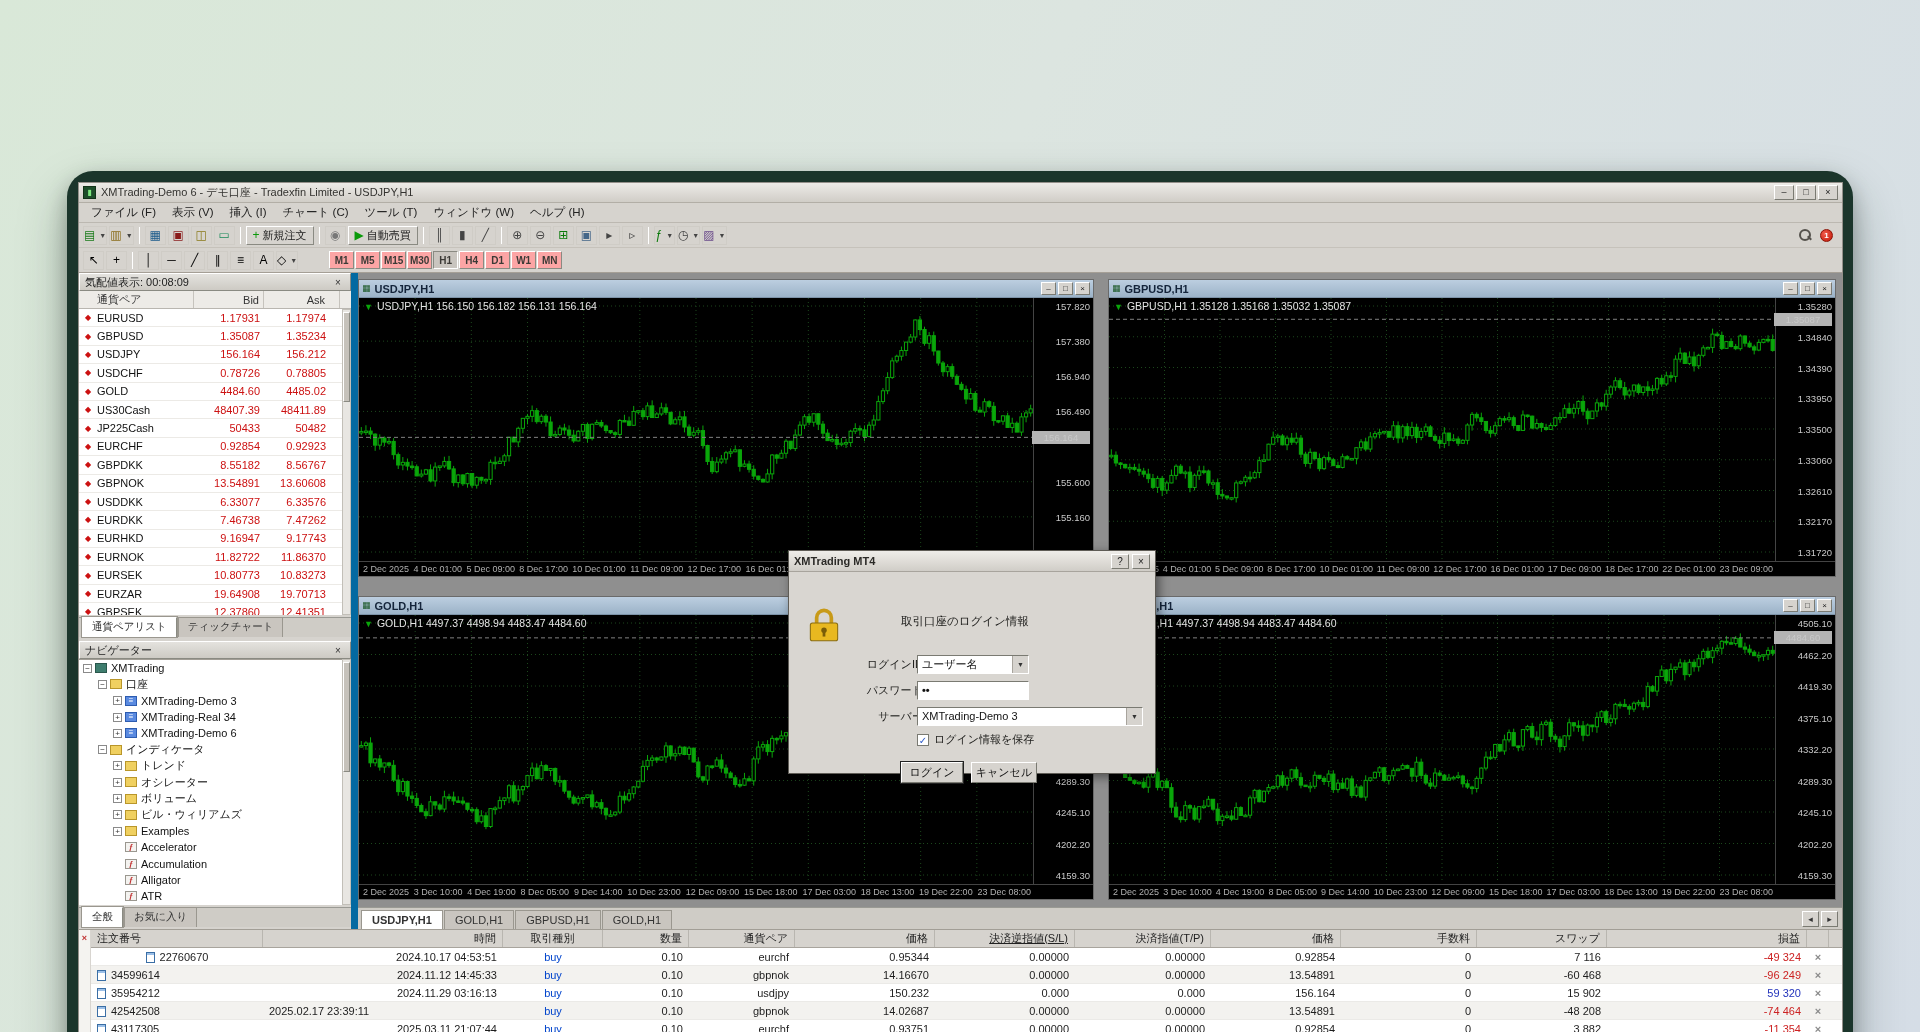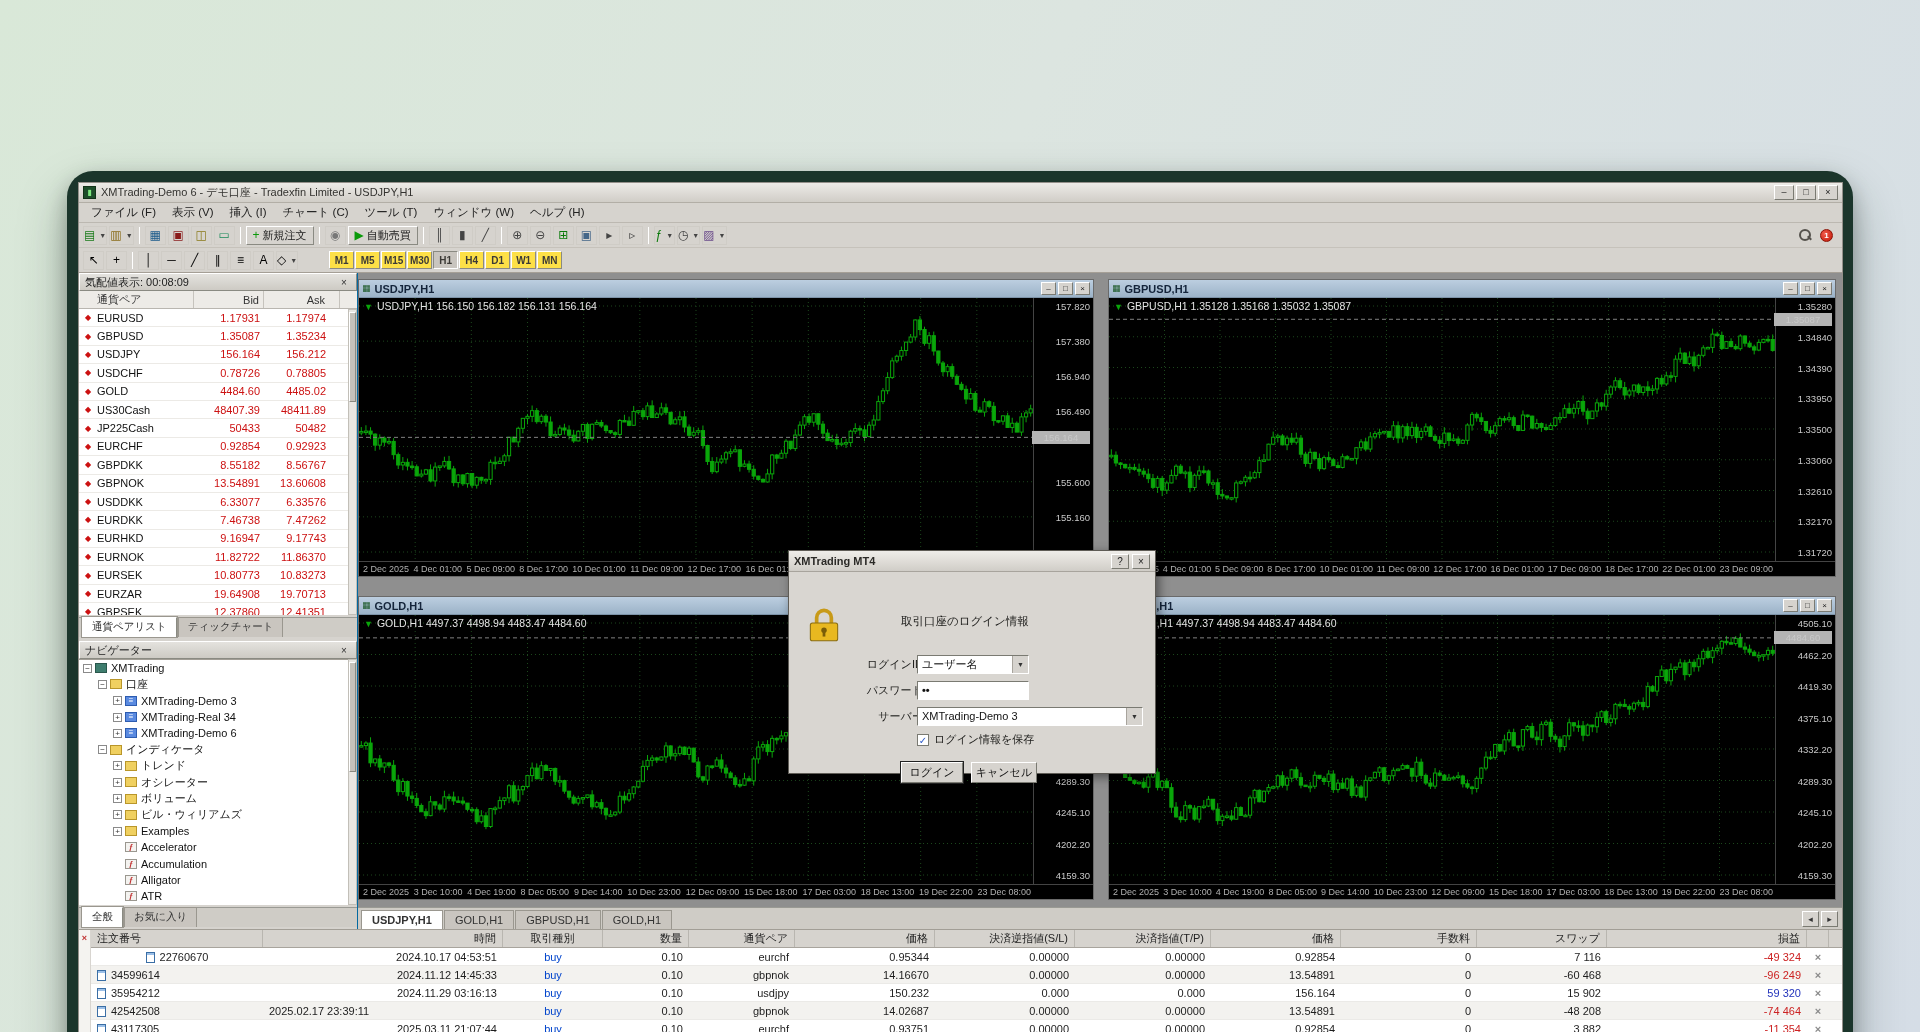--- a/index.html
+++ b/index.html
@@ -30,7 +30,7 @@
   .search-ico::after{content:"";position:absolute;left:9px;top:9px;width:5px;height:2px;background:#55524d;transform:rotate(45deg)}
   .notif-ico{width:13px;height:13px;border-radius:50%;background:radial-gradient(circle at 35% 35%,#f05a4a,#c21807);border:1px solid #8d1205;display:inline-flex;align-items:center;justify-content:center;color:#fff;font-size:8px;font-weight:bold}
   .tf-group{display:flex;margin-left:30px}
-  .tf-btn{width:25px;height:18px;border:1px solid;border-color:#fff #8a8a82 #8a8a82 #fff;background:#fde047;font-size:10px;font-weight:bold;color:#3c3a36;display:inline-flex;align-items:center;justify-content:center;margin-right:1px;cursor:default}
+  .tf-btn{width:25px;height:18px;border:1px solid;border-color:#fff #8a8a82 #8a8a82 #fff;background:#fca5a5;font-size:10px;font-weight:bold;color:#3c3a36;display:inline-flex;align-items:center;justify-content:center;margin-right:1px;cursor:default}
   .tf-btn.active{border-color:#8a8a82 #fff #fff #8a8a82;background:#c9c5bf}
   
   .workspace{position:absolute;left:0;top:90px;right:0;height:656px}

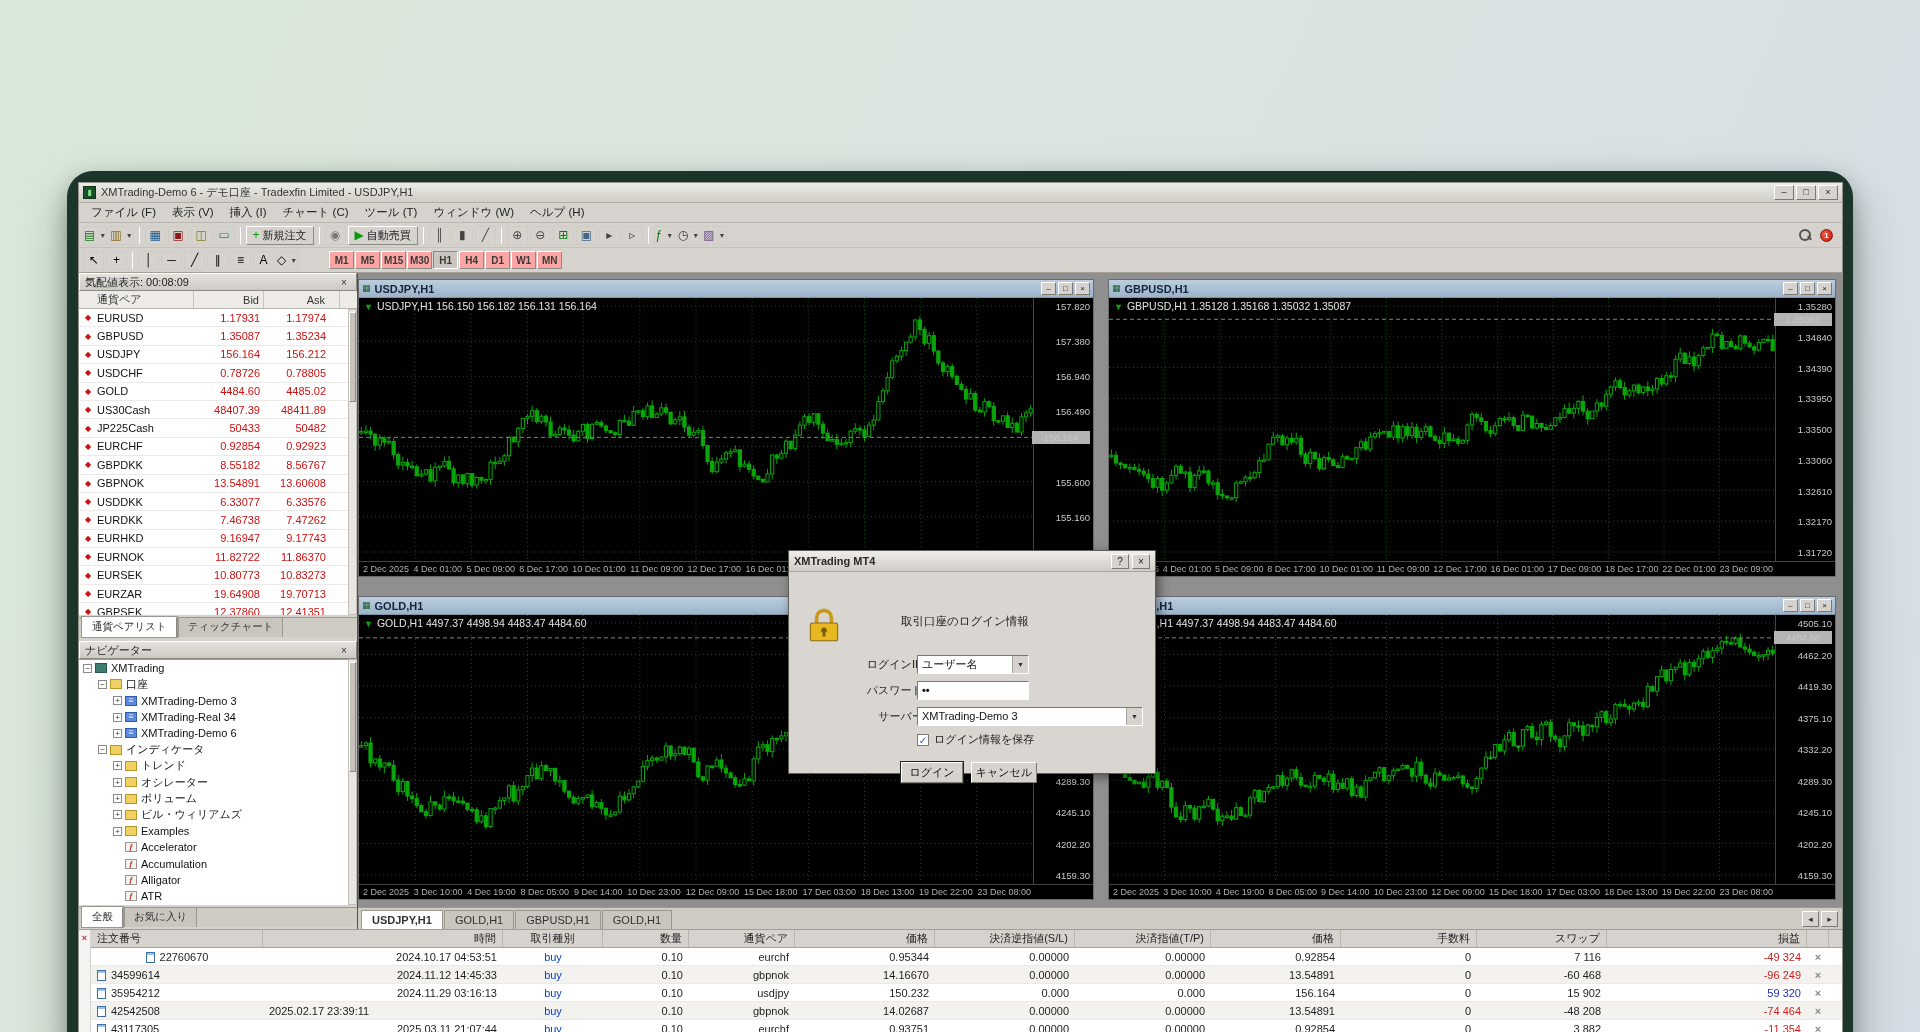--- a/index.html
+++ b/index.html
@@ -34,7 +34,7 @@
   .tf-btn.active{border-color:#8a8a82 #fff #fff #8a8a82;background:#c9c5bf}
   
   .workspace{position:absolute;left:0;top:90px;right:0;height:656px}
-  .left-col{position:absolute;left:0;top:0;width:279px;height:100%;background:#d6d3ce;border-right:1px solid #0369a1}
+  .left-col{position:absolute;left:0;top:0;width:279px;height:100%;background:#d6d3ce;border-right:7px solid #0369a1}
   .caption{position:absolute;left:0;right:0;height:18px;background:linear-gradient(#e4e2de,#cdcac4);border:1px solid;border-color:#fff #8a8a82 #8a8a82 #fff;font-size:11px;color:#222;display:flex;align-items:center;padding:0 5px}
   .caption .x{margin-left:auto;font-size:10px;color:#333;width:14px;text-align:center;cursor:default}
   .mw-caption{top:0}

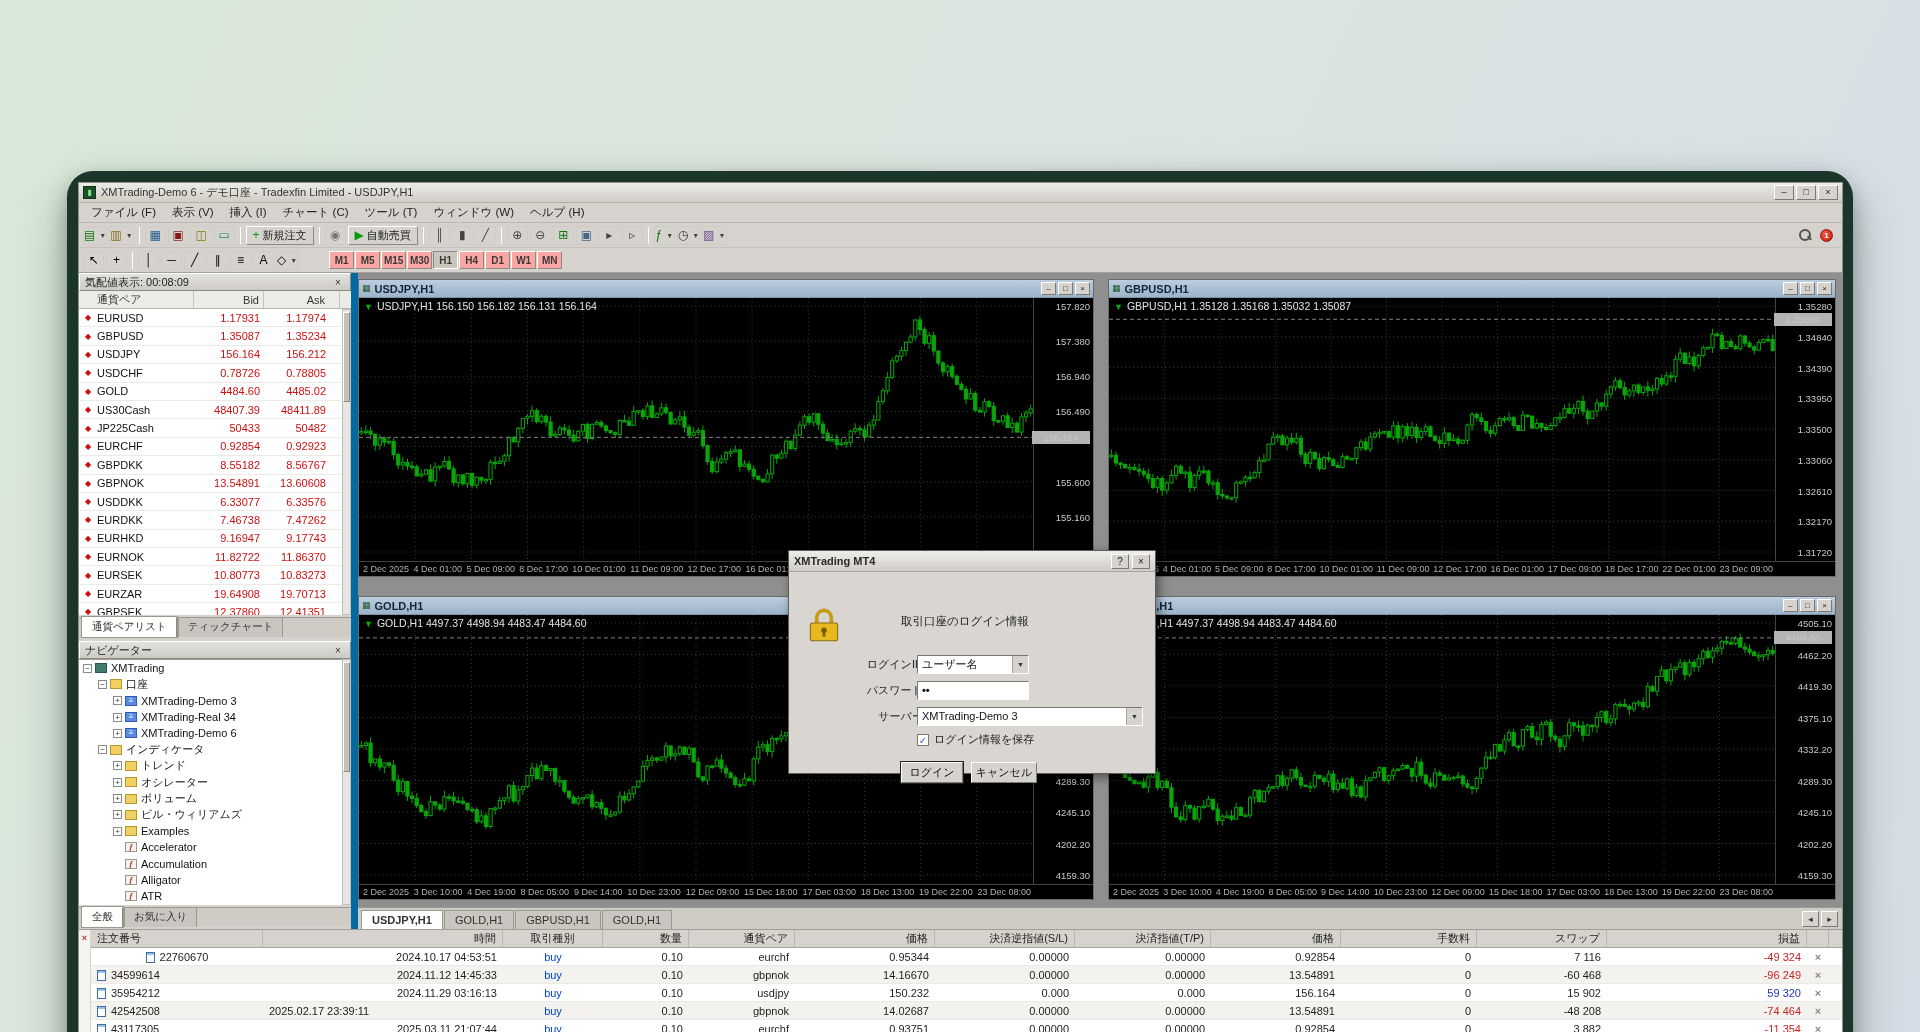--- a/index.html
+++ b/index.html
@@ -1930,7 +1930,7 @@
             <span class="hc" style="width: 86px; justify-content: flex-end;">数量</span>
             <span class="hc" style="width: 106px; justify-content: flex-end;">通貨ペア</span>
             <span class="hc" style="width: 140px; justify-content: flex-end;">価格</span>
-            <span class="hc" style="width: 140px; justify-content: flex-end;">決済逆指値(S/L)</span>
+            <span class="hc" style="width: 140px; justify-content: flex-end; text-decoration: underline;">決済逆指値(S/L)</span>
             <span class="hc" style="width: 136px; justify-content: flex-end;">決済指値(T/P)</span>
             <span class="hc" style="width: 130px; justify-content: flex-end;">価格</span>
             <span class="hc" style="width: 136px; justify-content: flex-end;">手数料</span>

